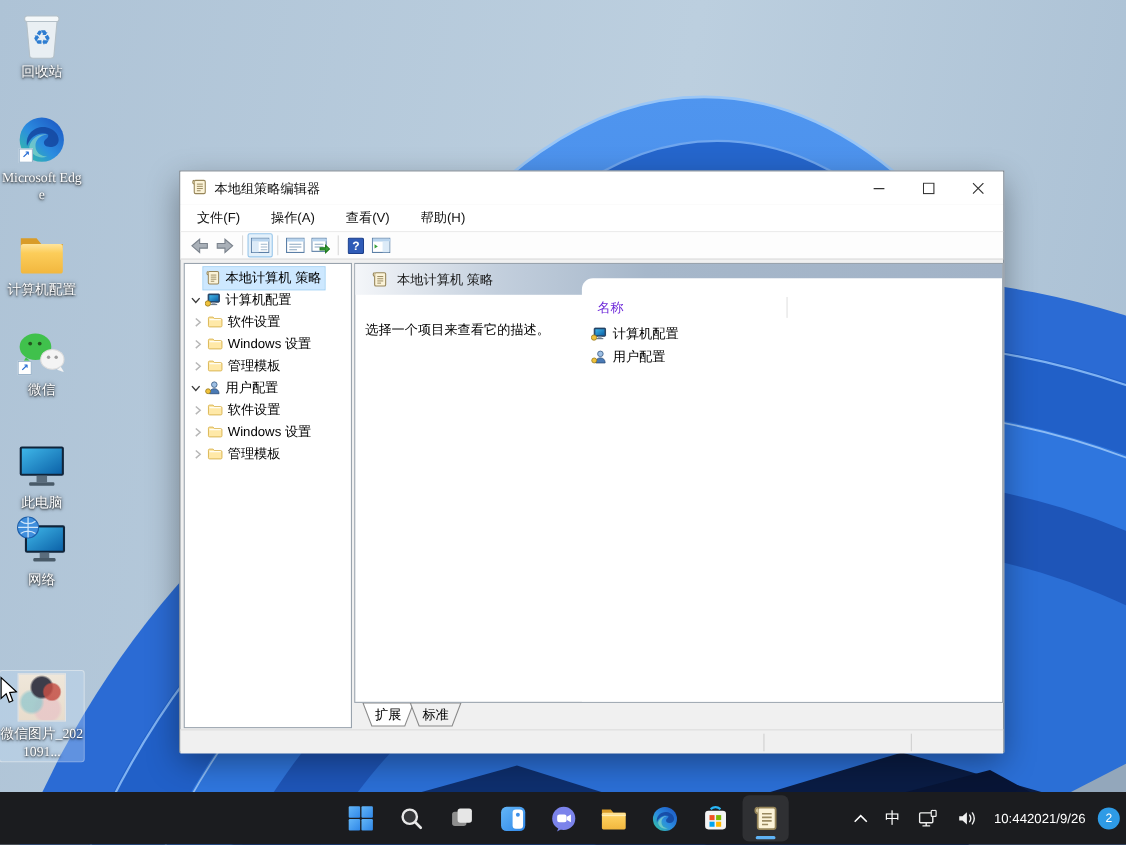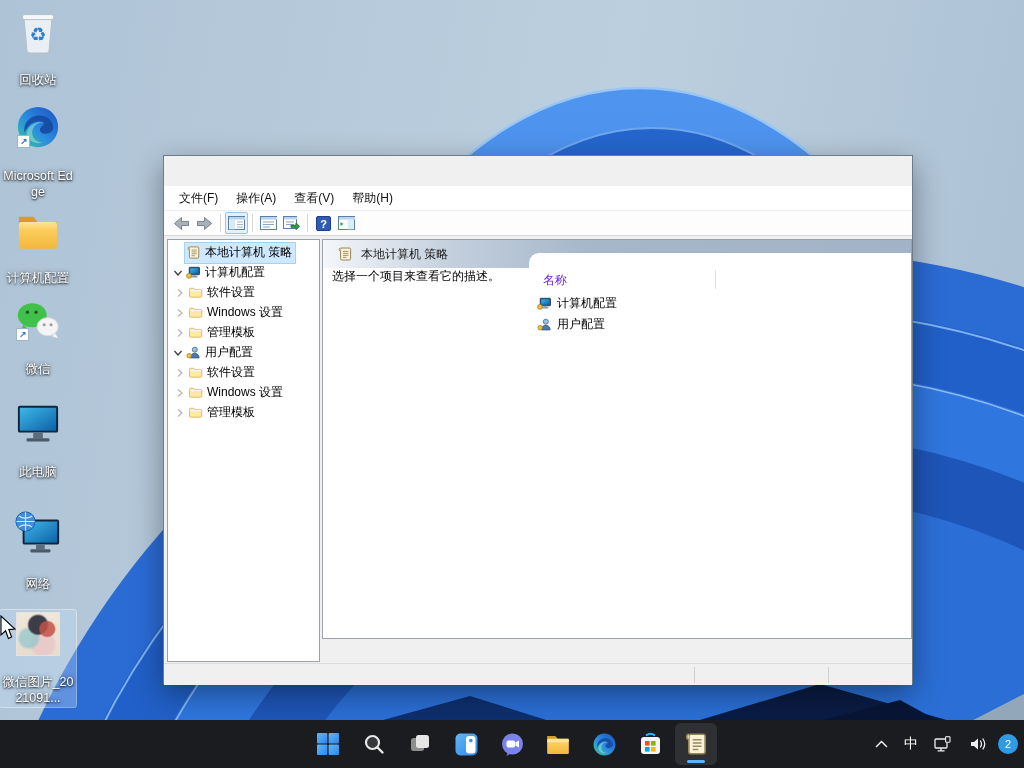--- a/index.html
+++ b/index.html
@@ -10,8 +10,8 @@
   .cells{position:absolute;left:0;top:0;width:76px;z-index:2;}
   .cell{position:absolute;left:0;width:76px;display:flex;flex-direction:column;align-items:center;cursor:default;}
   .cell .ic{height:46px;display:flex;align-items:flex-end;justify-content:center;position:relative;}
-  .cell .lbl{margin-top:18px;font-size:12.5px;line-height:1.3;color:#fff;text-align:center;
-             text-shadow:0 1px 2px rgba(0,0,0,.9),0 0 4px rgba(0,0,0,.55);word-break:break-all;}
+  .cell .lbl{margin-top:3px;font-size:12.5px;line-height:1.3;color:#fff;text-align:center;
+             text-shadow:0 1px 2px rgba(0,0,0,.9),0 0 4px rgba(0,0,0,.55);word-break:break-all;font-family:Liberation Serif, serif;}
   .cell.selected{background:rgba(195,220,245,.35);outline:1px solid rgba(255,255,255,.45);border-radius:2px;}
   .thumb{width:44px;height:44px;border:1px solid #e3e3e3;background:
       radial-gradient(circle at 72% 38%,rgba(196,80,70,.85) 0 18%,transparent 22%),

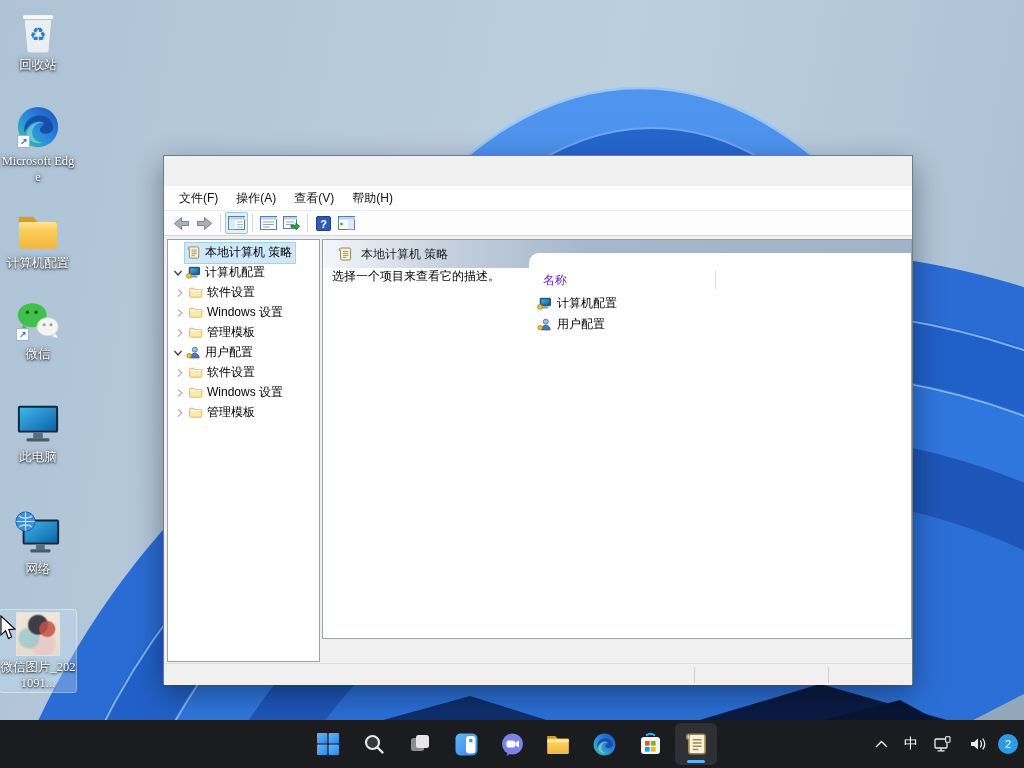--- a/index.html
+++ b/index.html
@@ -241,6 +241,31 @@
   </div>
 
   <div class="win">
+    <div class="titlebar">
+      <span class="ticon">
+        <svg width="16" height="16" viewBox="0 0 16 16">
+            <use href="#i-scroll"></use>
+          </svg>
+      </span>
+      <span class="title">本地组策略编辑器</span>
+      <div class="wbtns">
+        <div class="wbtn">
+          <svg width="11" height="11">
+              <path d="M0 5.5 h10" stroke="#333" stroke-width="1"></path>
+            </svg>
+        </div>
+        <div class="wbtn">
+          <svg width="11" height="11">
+              <rect x="0.5" y="0.5" width="9.5" height="9.5" fill="none" stroke="#333" stroke-width="1"></rect>
+            </svg>
+        </div>
+        <div class="wbtn">
+          <svg width="11" height="11">
+              <path d="M0.5 0.5 L10 10 M10 0.5 L0.5 10" stroke="#333" stroke-width="1.1"></path>
+            </svg>
+        </div>
+      </div>
+    </div>
 
     <div class="menubar">
       <span class="menu-item">文件(F)</span>

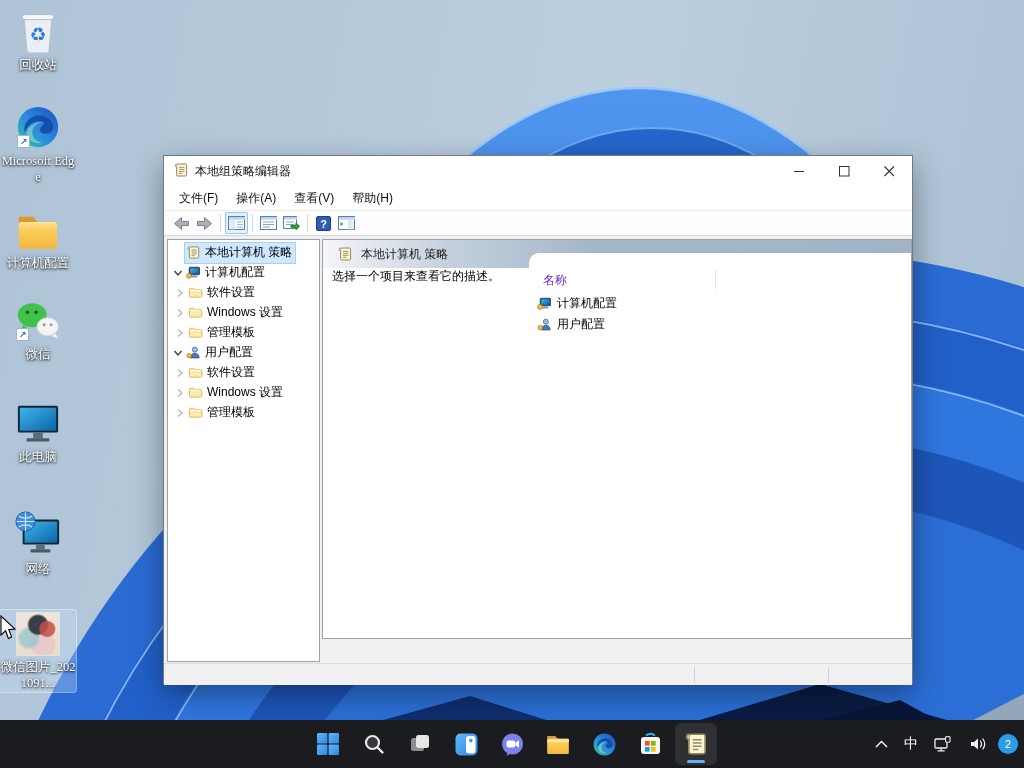--- a/index.html
+++ b/index.html
@@ -29,7 +29,7 @@
   .title{font-size:12px;color:#111;}
   .wbtns{position:absolute;right:0;top:0;height:30px;display:flex;}
   .wbtn{width:45px;height:30px;display:flex;align-items:center;justify-content:center;}
-  .menubar{position:absolute;left:0;top:30px;right:0;height:24px;background:#fff;display:flex;align-items:center;padding-left:6px;}
+  .menubar{position:absolute;left:0;top:30px;right:0;height:24px;background:#fff;display:flex;align-items:center;padding-left:6px;gap:10px;}
   .menu-item{padding:3px 9px;color:#111;}
   .toolbar{position:absolute;left:0;top:54px;right:0;height:26px;background:#fdfdfd;border-top:1px solid #ececec;
            border-bottom:1px solid #d8d8d8;display:flex;align-items:center;padding-left:6px;}

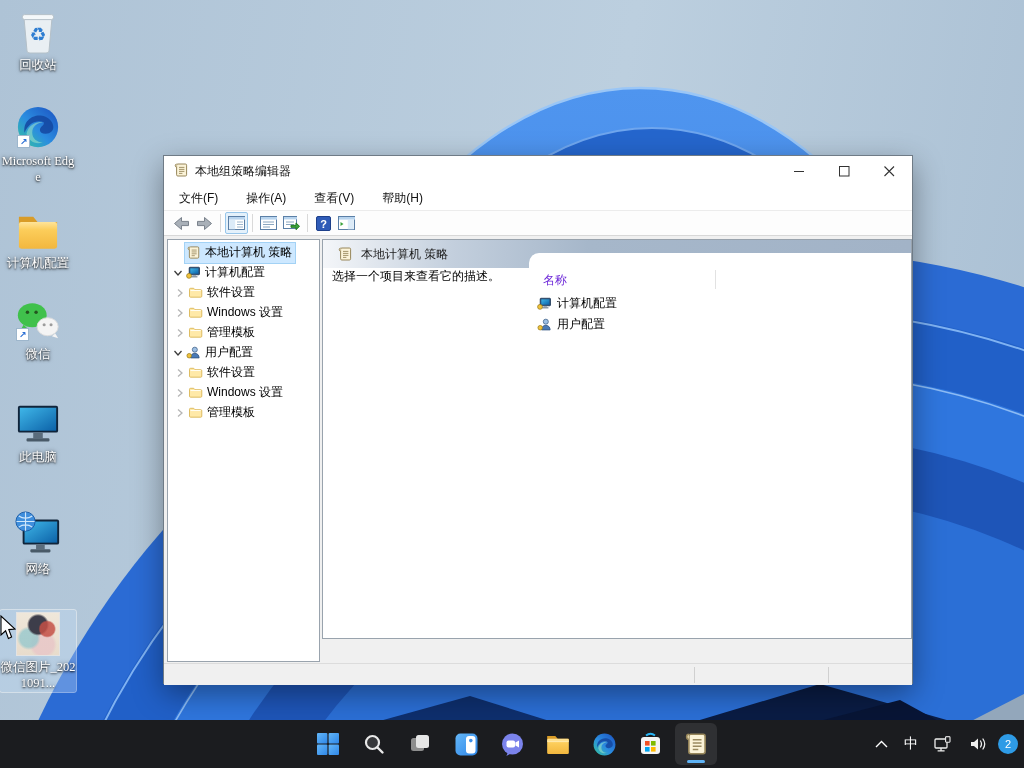--- a/index.html
+++ b/index.html
@@ -53,7 +53,7 @@
   .band .bicon{margin:0 8px 0 14px;display:flex;}
   .band .btitle{font-size:12px;color:#1a1a1a;}
   .whitebox{position:absolute;left:206px;top:13px;right:0;bottom:0;background:#fff;border-radius:10px 0 0 0;}
-  .desc{position:absolute;left:9px;top:28px;font-size:12px;color:#000;}
+  .desc{position:absolute;left:9px;top:52px;font-size:12px;color:#000;}
   .colhdr{position:absolute;left:14px;top:19px;font-size:12px;color:#6d28d9;font-family:Liberation Serif, serif;}
   .colsep{position:absolute;left:186px;top:17px;width:1px;height:19px;background:#e2e2e2;}
   .lrows{position:absolute;left:6px;top:40px;right:6px;}

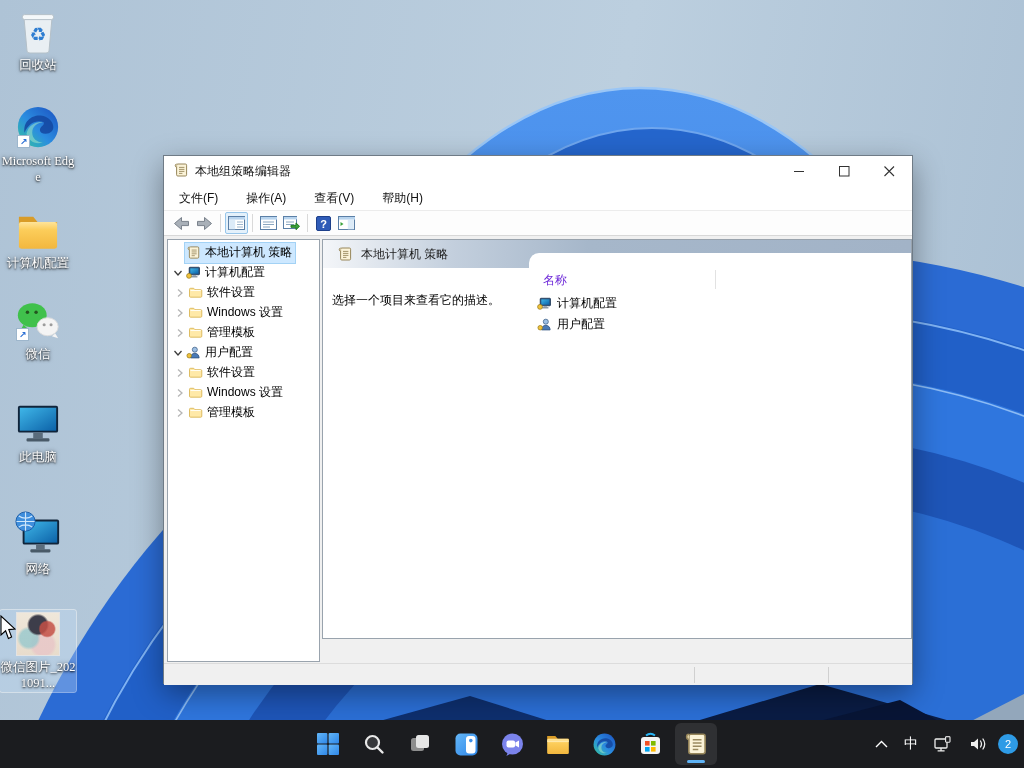--- a/index.html
+++ b/index.html
@@ -219,7 +219,7 @@
       </div>
       <div class="lbl">此电脑</div>
     </div>
-    <div class="cell" style="top:512px">
+    <div class="cell" style="top:470px">
       <div class="ic">
         <svg width="48" height="48" viewBox="0 0 50 50">
           <rect x="9" y="10" width="38" height="26" rx="2" fill="#10243a"></rect>

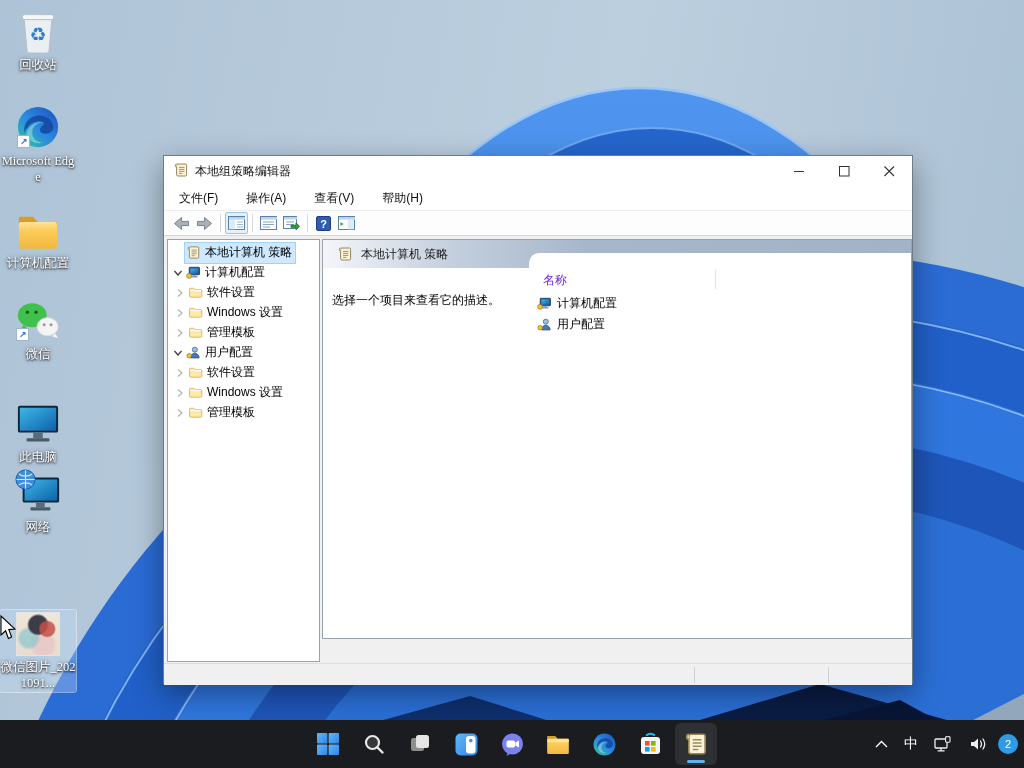--- a/index.html
+++ b/index.html
@@ -495,6 +495,16 @@
       </div>
     </div>
 
+    <div class="tabstrip">
+      <svg class="tab" width="48" height="22">
+        <polygon points="1,0 47,0 39,21 9,21" fill="#ffffff" stroke="#8a8a8a"></polygon>
+        <text x="24" y="15" text-anchor="middle" font-size="12" fill="#000">扩展</text>
+      </svg>
+      <svg class="tab" width="48" height="22">
+        <polygon points="1,0 47,0 39,21 9,21" fill="#f1f1f1" stroke="#8a8a8a"></polygon>
+        <text x="24" y="15" text-anchor="middle" font-size="12" fill="#000">标准</text>
+      </svg>
+    </div>
 
     <div class="statusbar">
       <div class="ssep" style="left:530px"></div>

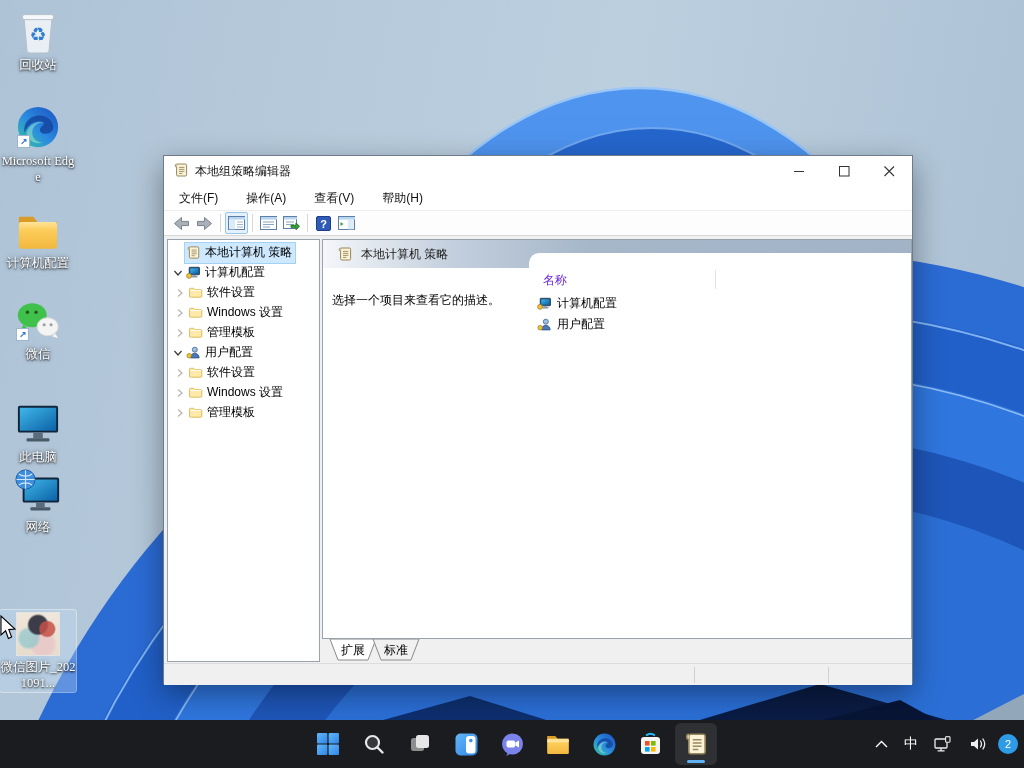--- a/index.html
+++ b/index.html
@@ -605,6 +605,10 @@
             <path d="M11.5 5 q2 3 0 6 M14 3 q3.4 5 0 10" stroke="#eee" fill="none" stroke-width="1.3" stroke-linecap="round"></path>
           </svg>
       </div>
+      <div class="titem clock">
+        <div>10:44</div>
+        <div>2021/9/26</div>
+      </div>
       <div class="badge">2</div>
     </div>
   </div>

